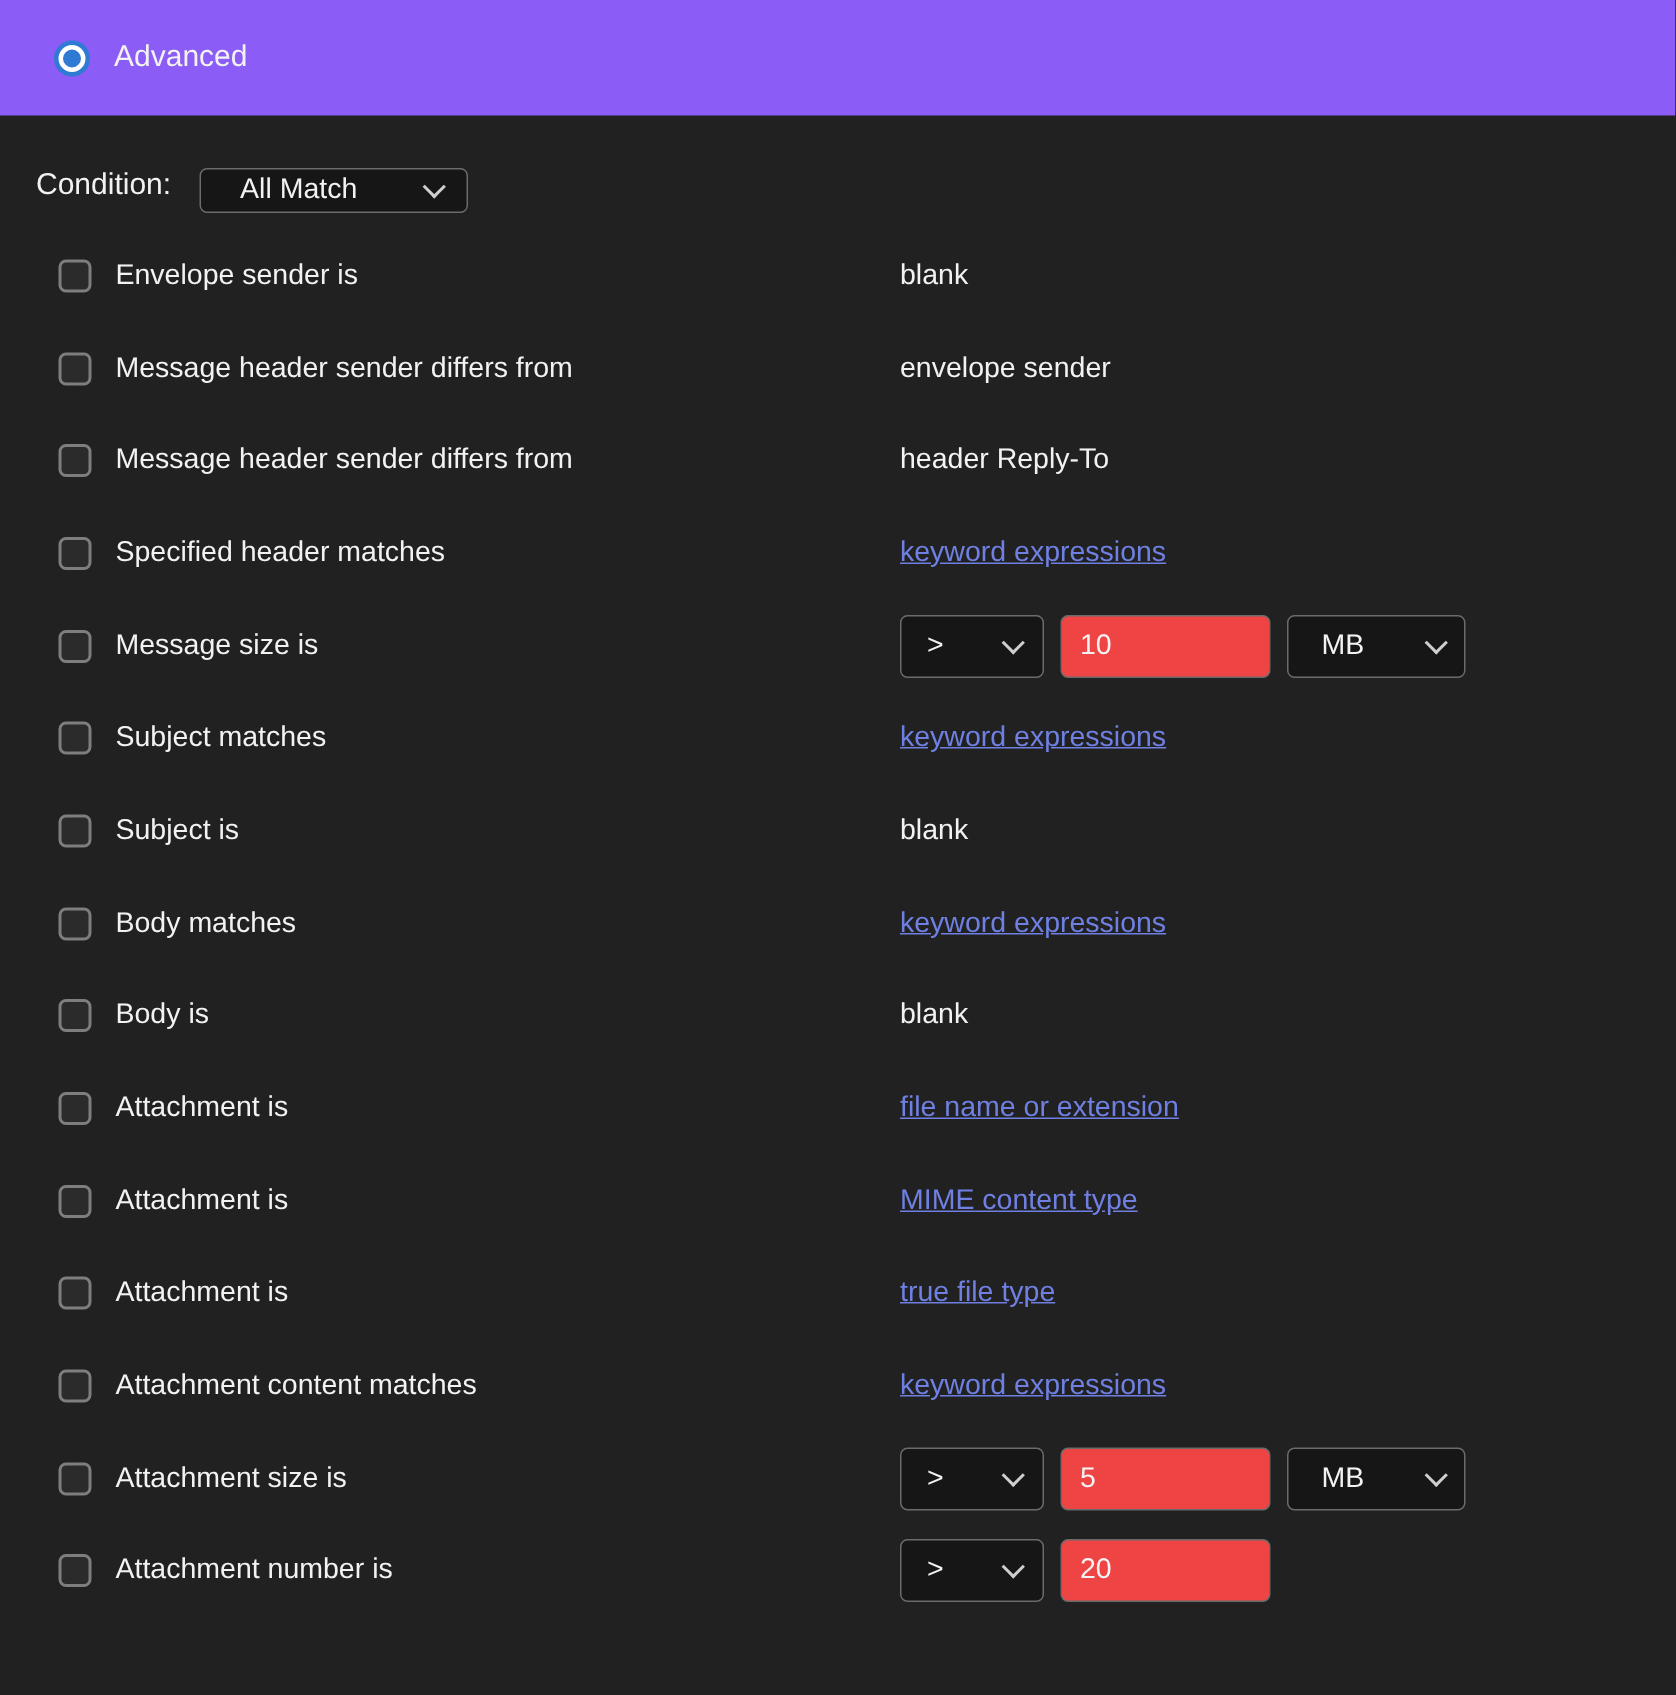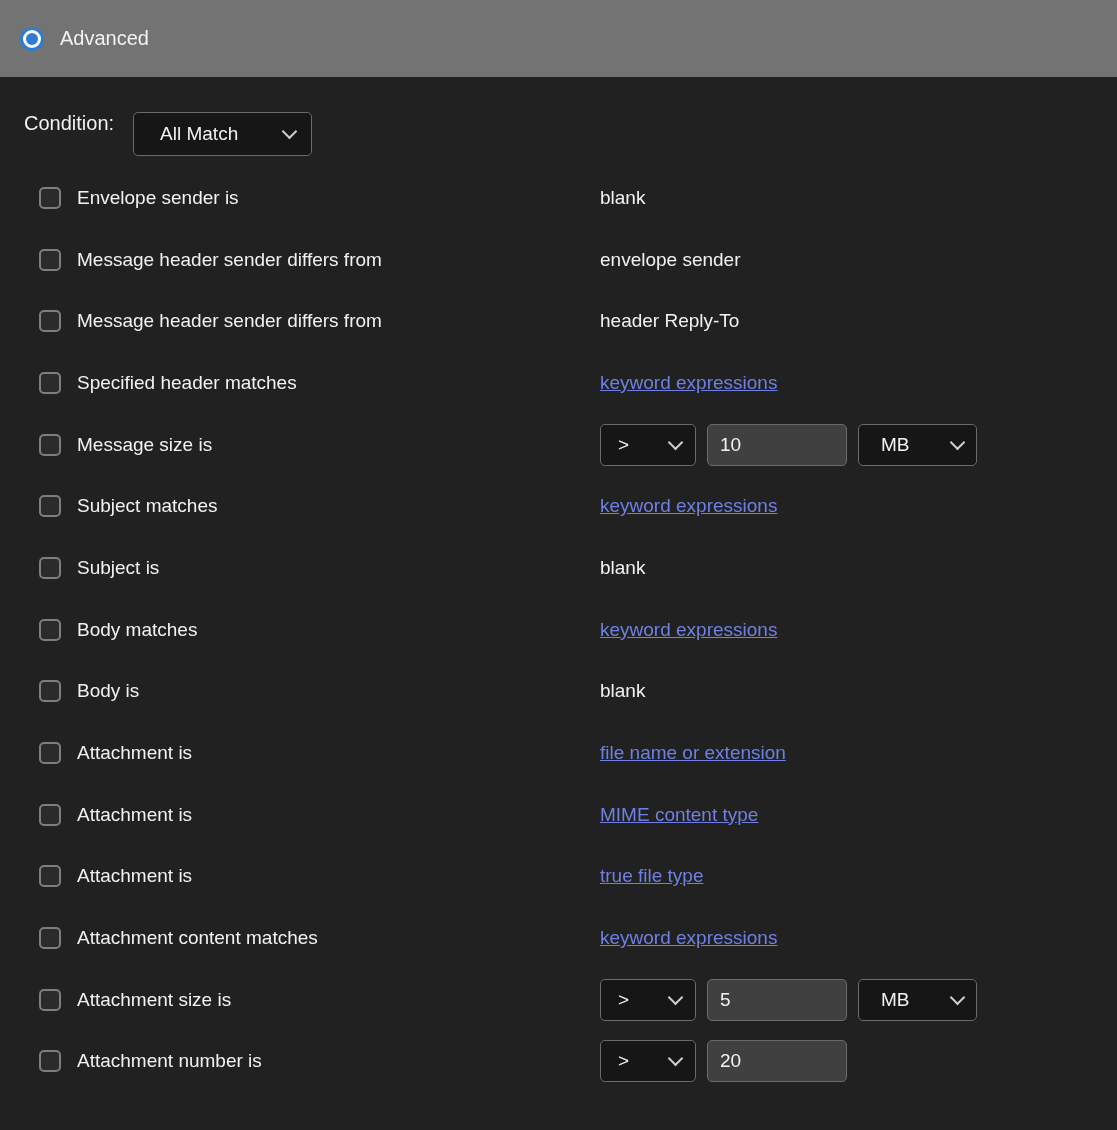--- a/index.html
+++ b/index.html
@@ -12,9 +12,9 @@
   }
   
   .topbar{
-    height:77px;background:#737373;
+    height:77px;background:#8b5cf6;
     display:flex;align-items:center;
-    padding-left:20px;gap:16px;box-sizing:border-box;
+    padding-left:36px;gap:16px;box-sizing:border-box;
   }
   .radio-outer{
     width:24px;height:24px;border-radius:50%;

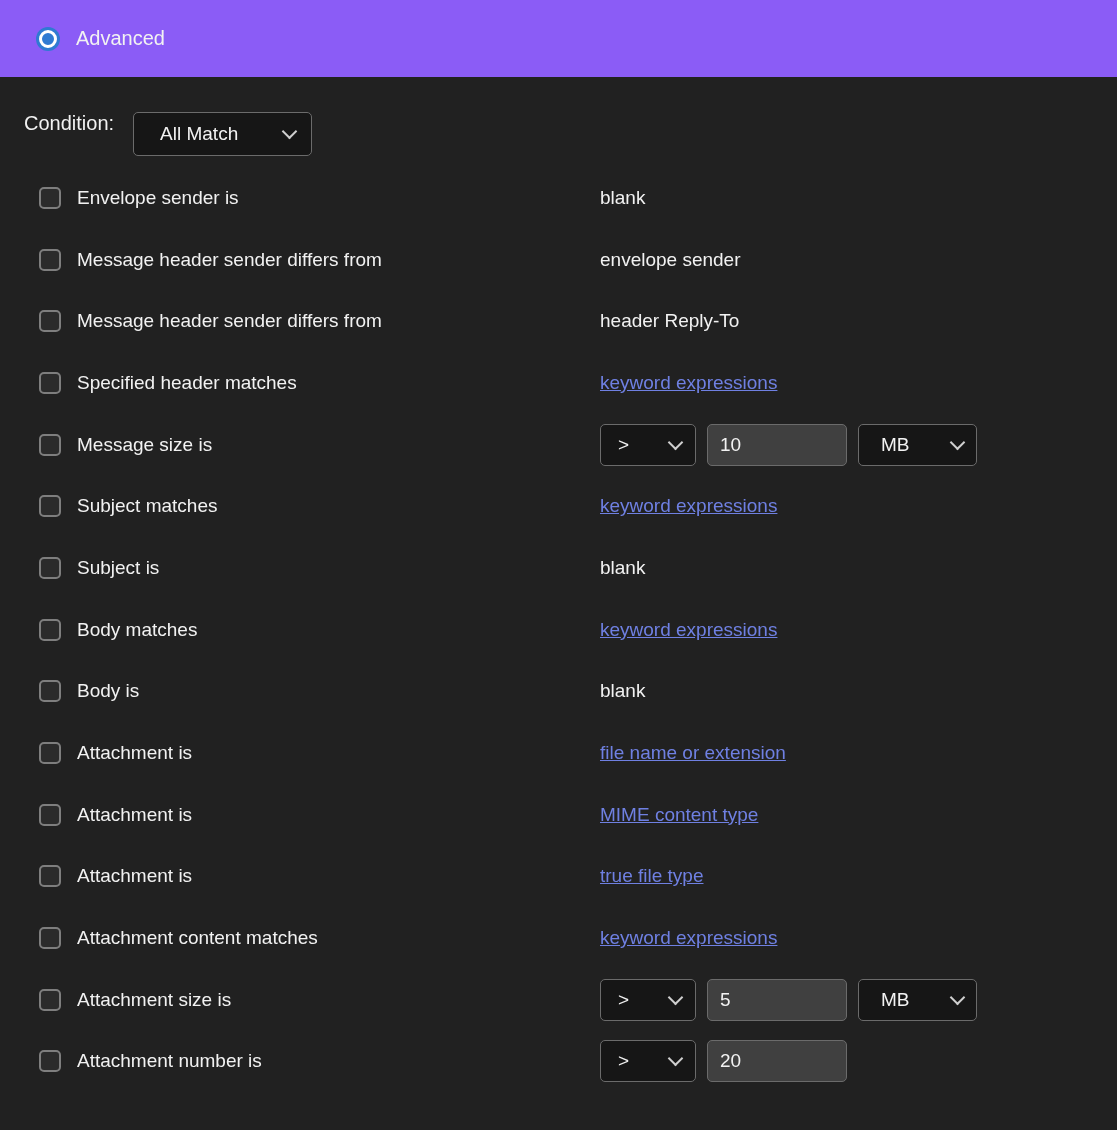--- a/index.html
+++ b/index.html
@@ -38,7 +38,7 @@
     display:inline-flex;align-items:center;justify-content:space-between;
     color:#f2f2f2;font-size:19px;box-sizing:border-box;cursor:pointer;
   }
-  .select.match{width:179px;height:44px;padding:0 16px 0 26px;margin-left:19px;}
+  .select.match{width:179px;height:30px;padding:0 16px 0 26px;margin-left:19px;}
   .chev{
     width:9px;height:9px;
     border-right:2px solid #cfcfcf;border-bottom:2px solid #cfcfcf;

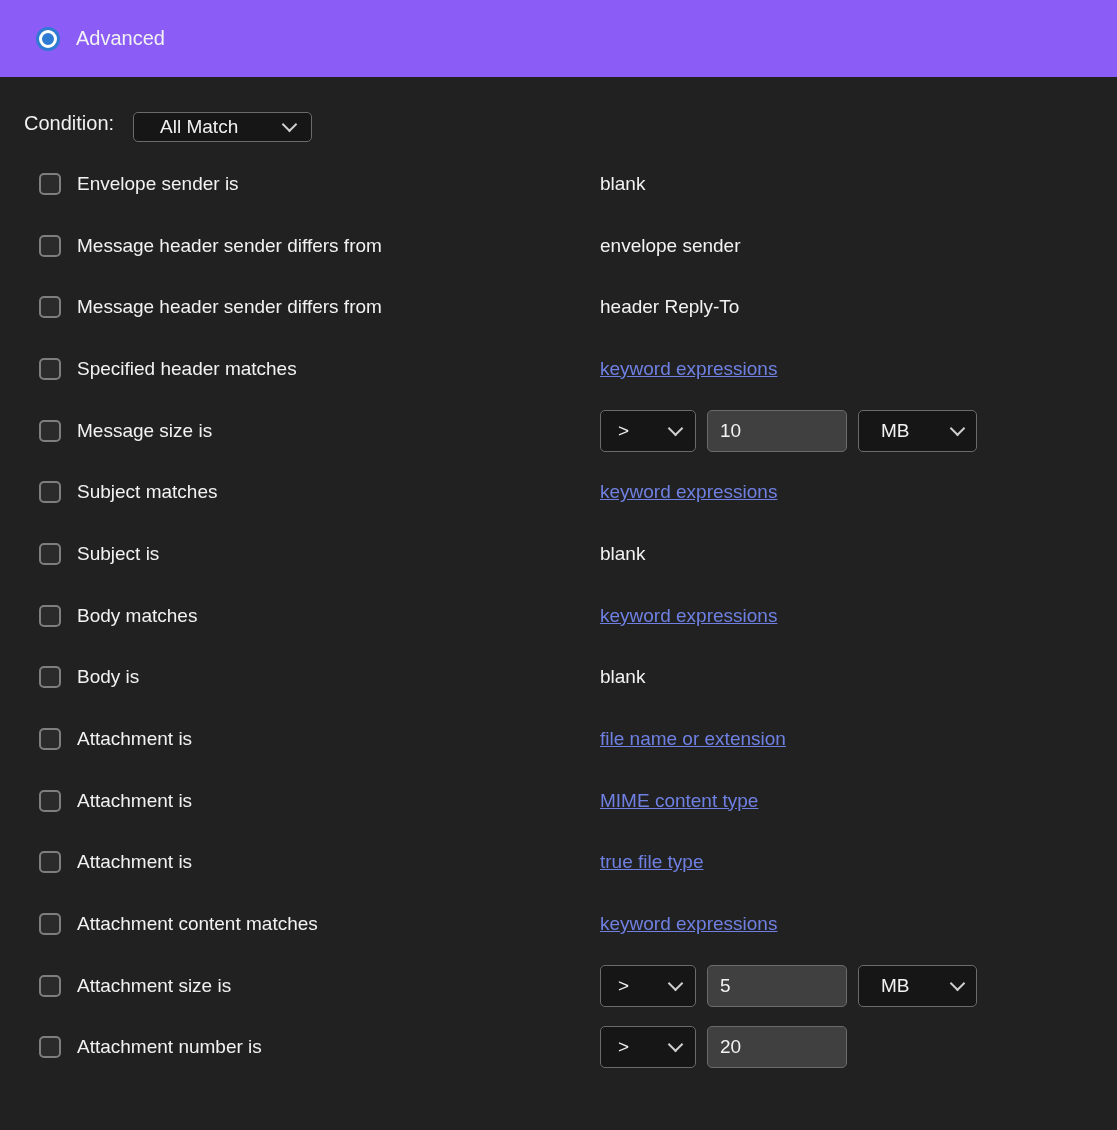--- a/index.html
+++ b/index.html
@@ -63,7 +63,7 @@
   }
   .ctl-select{width:96px;height:42px;padding:0 14px 0 17px;}
   .ctl-input{
-    width:140px;height:42px;background:#404040;
+    width:140px;height:42px;background:#ef4444;
     border:1px solid #6b6b6b;border-radius:5px;
     color:#f2f2f2;font-size:19px;padding:0 0 0 12px;
     box-sizing:border-box;margin-left:11px;

